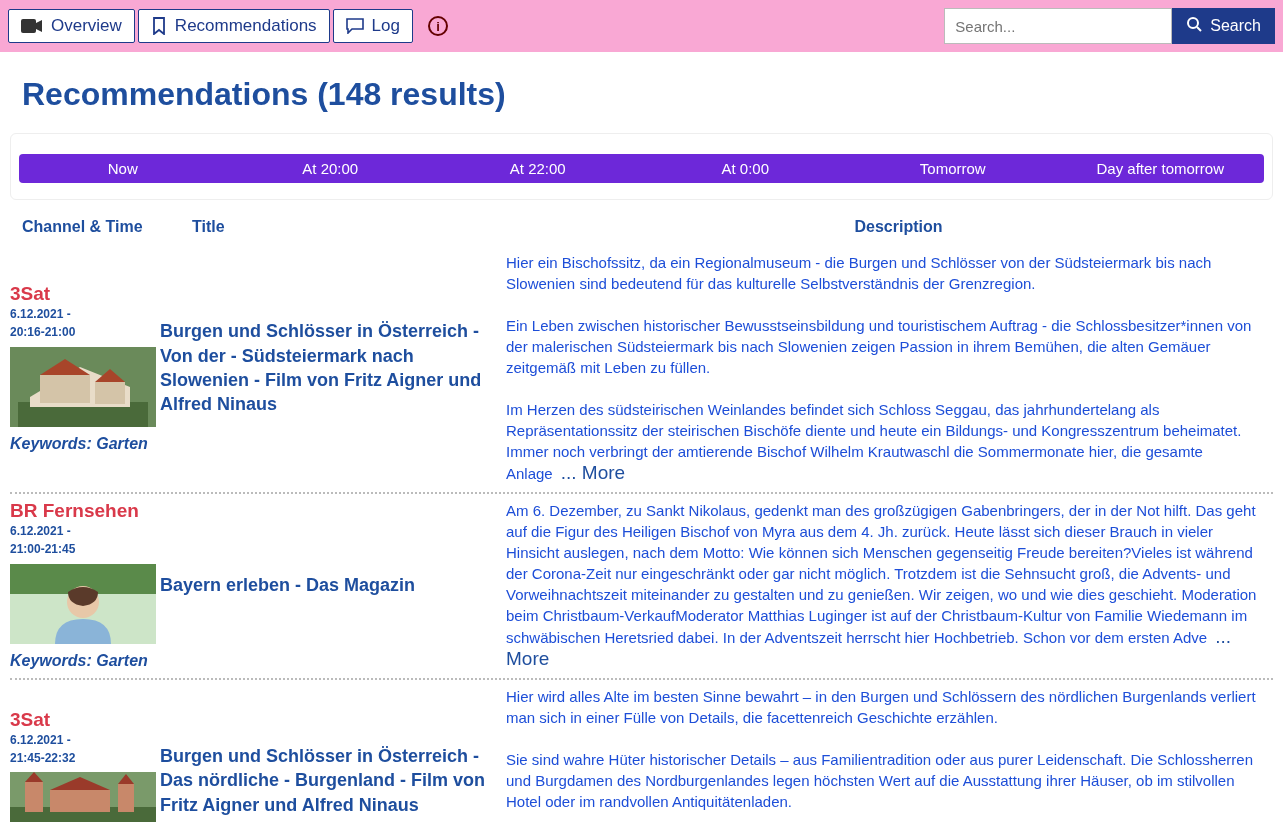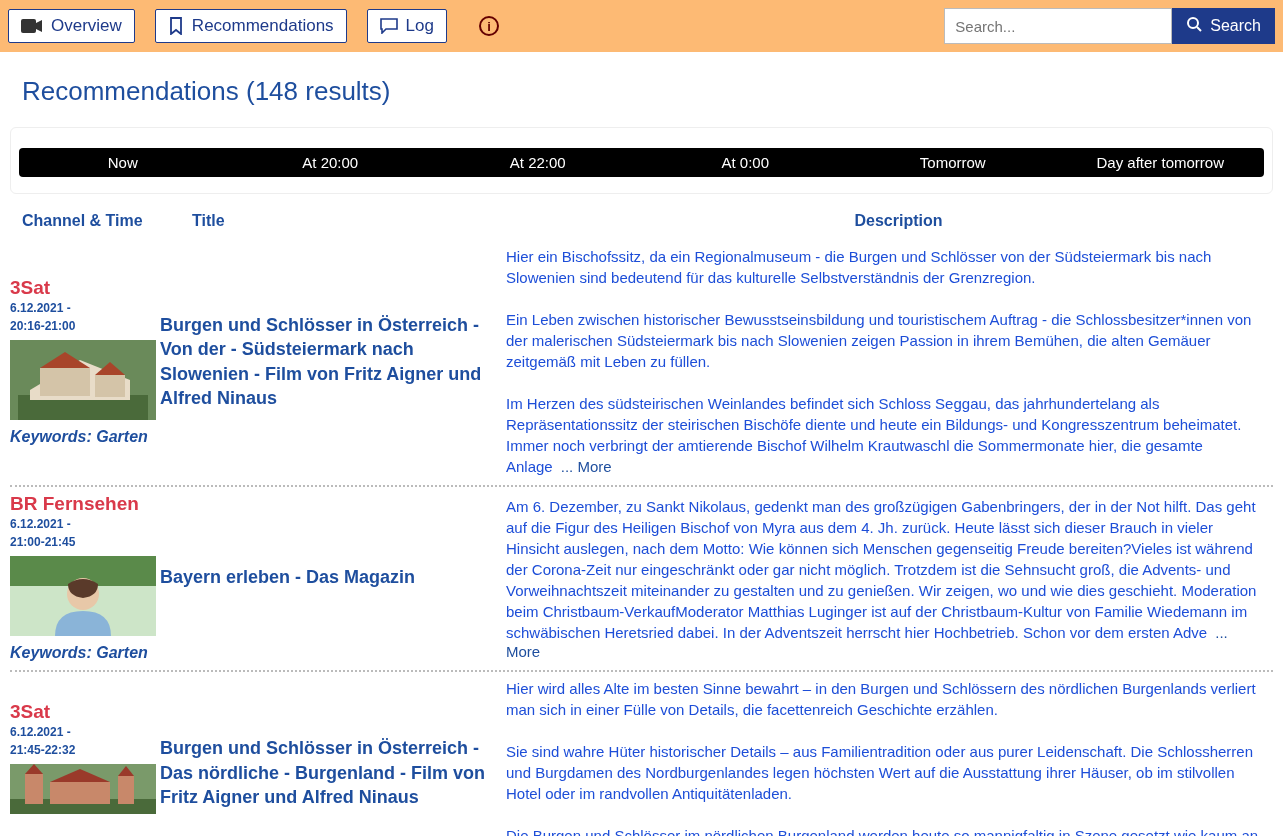--- a/index.html
+++ b/index.html
@@ -11,12 +11,12 @@
     width: 1283px;
   }
   .topbar {
-    background: #fdba74;
+    background: #f9a8d4;
     height: 52px;
     display: flex;
     align-items: center;
     padding: 0 8px;
-    gap: 20px;
+    gap: 3px;
   }
   .nav-btn {
     background: #fff;

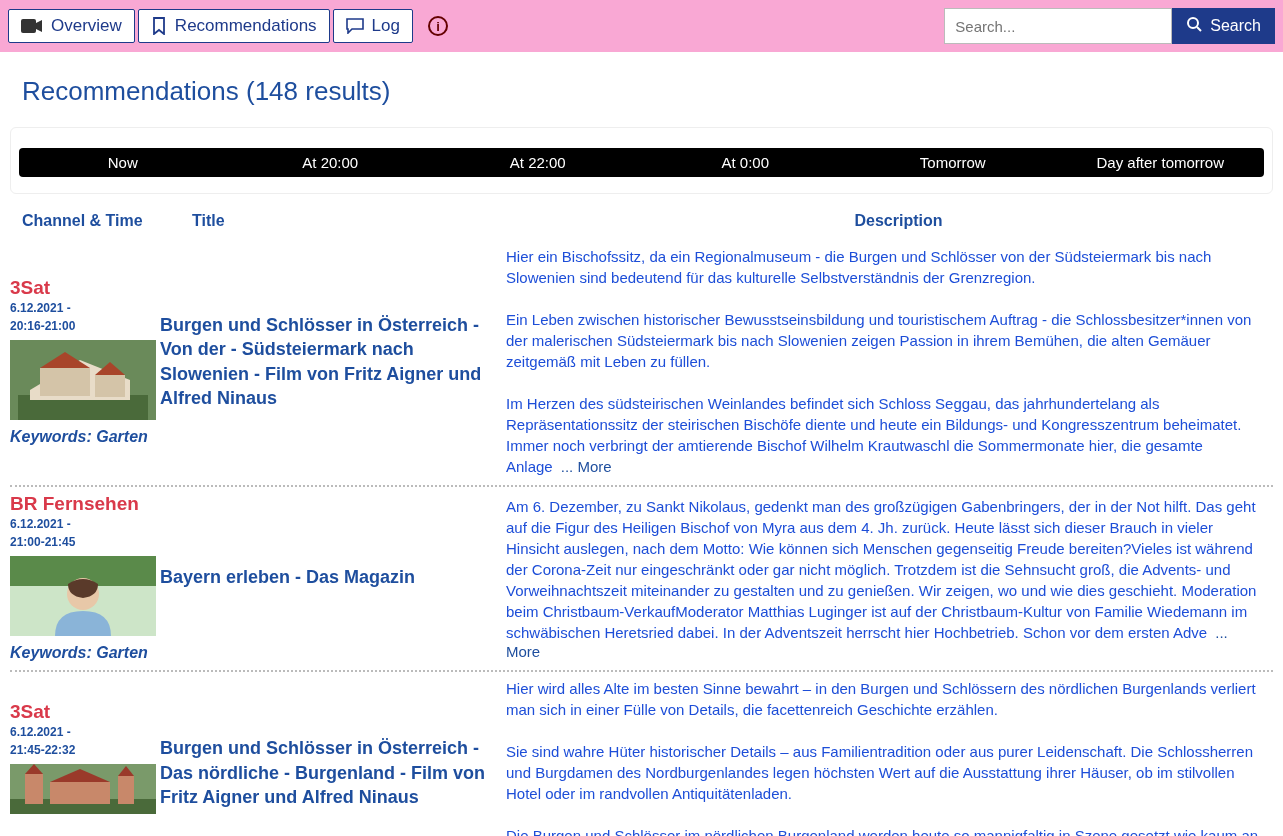--- a/index.html
+++ b/index.html
@@ -70,8 +70,8 @@
   }
   .page-title {
     color: #1e4e9e;
-    font-size: 26px;
-    font-weight: 400;
+    font-size: 32px;
+    font-weight: 700;
     padding: 6px 8px 16px 12px;
   }
   .time-panel {

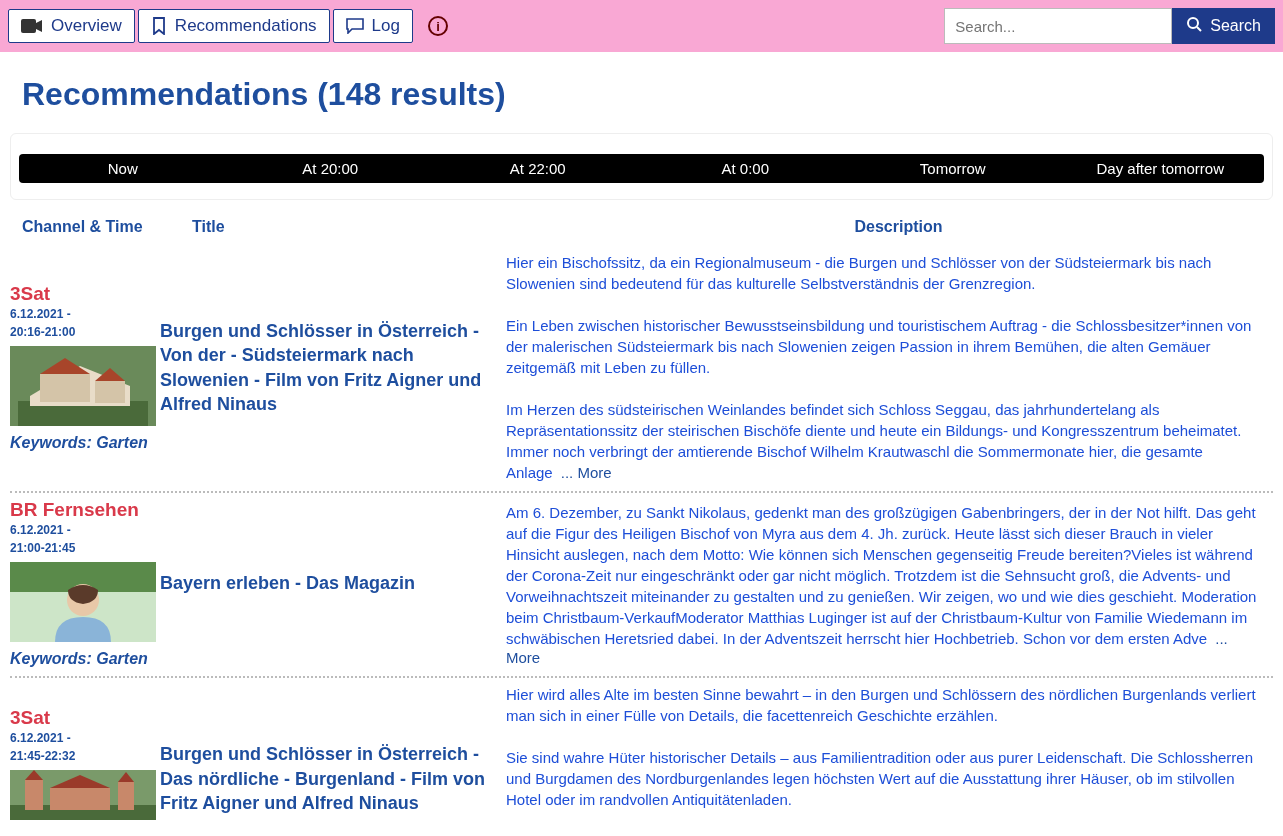--- a/index.html
+++ b/index.html
@@ -83,7 +83,7 @@
   }
   .time-tabs {
     display: flex;
-    background: #000000;
+    background: #6d28d9;
     color: #fff;
     border-radius: 4px;
     overflow: hidden;

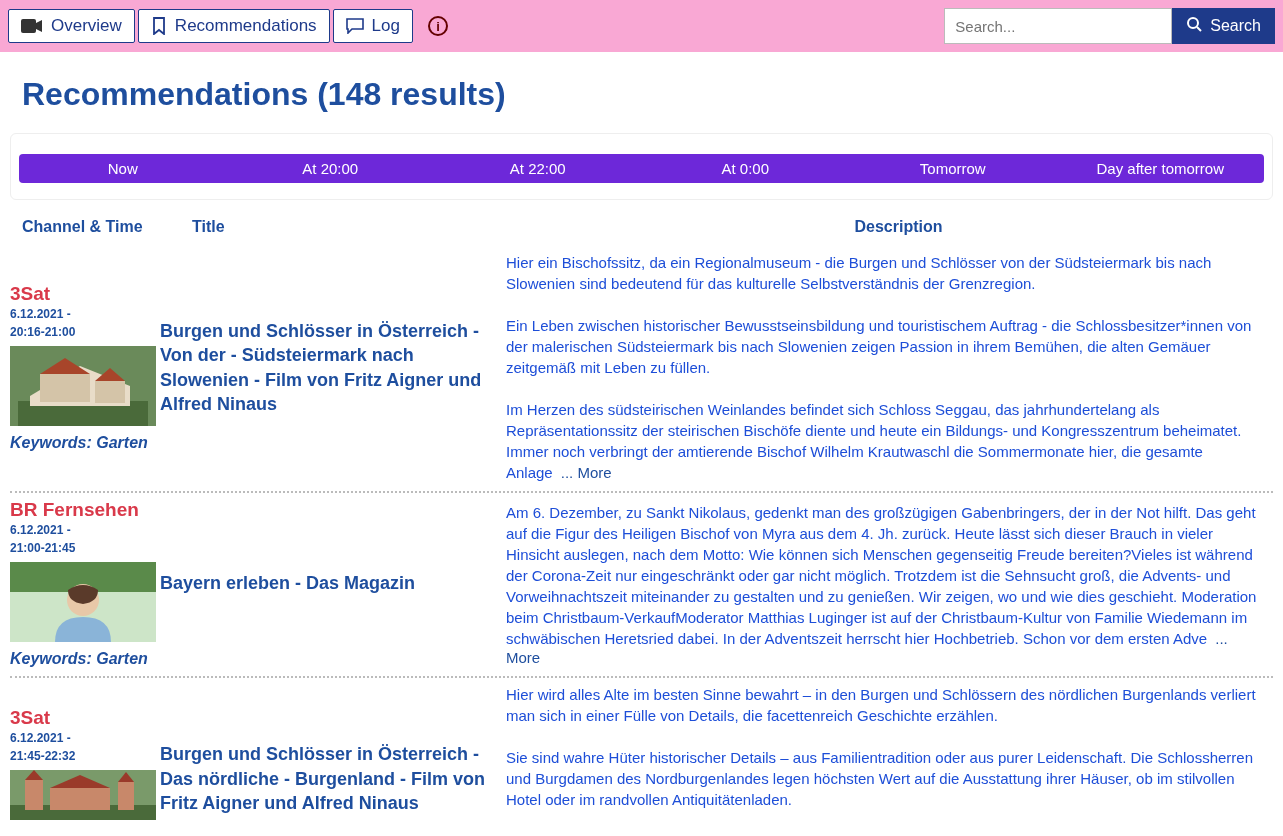--- a/index.html
+++ b/index.html
@@ -135,7 +135,7 @@
   }
   .more-link {
     color: #1e4e9e;
-    font-size: 15px;
+    font-size: 19px;
     margin-left: 8px;
     cursor: pointer;
   }

